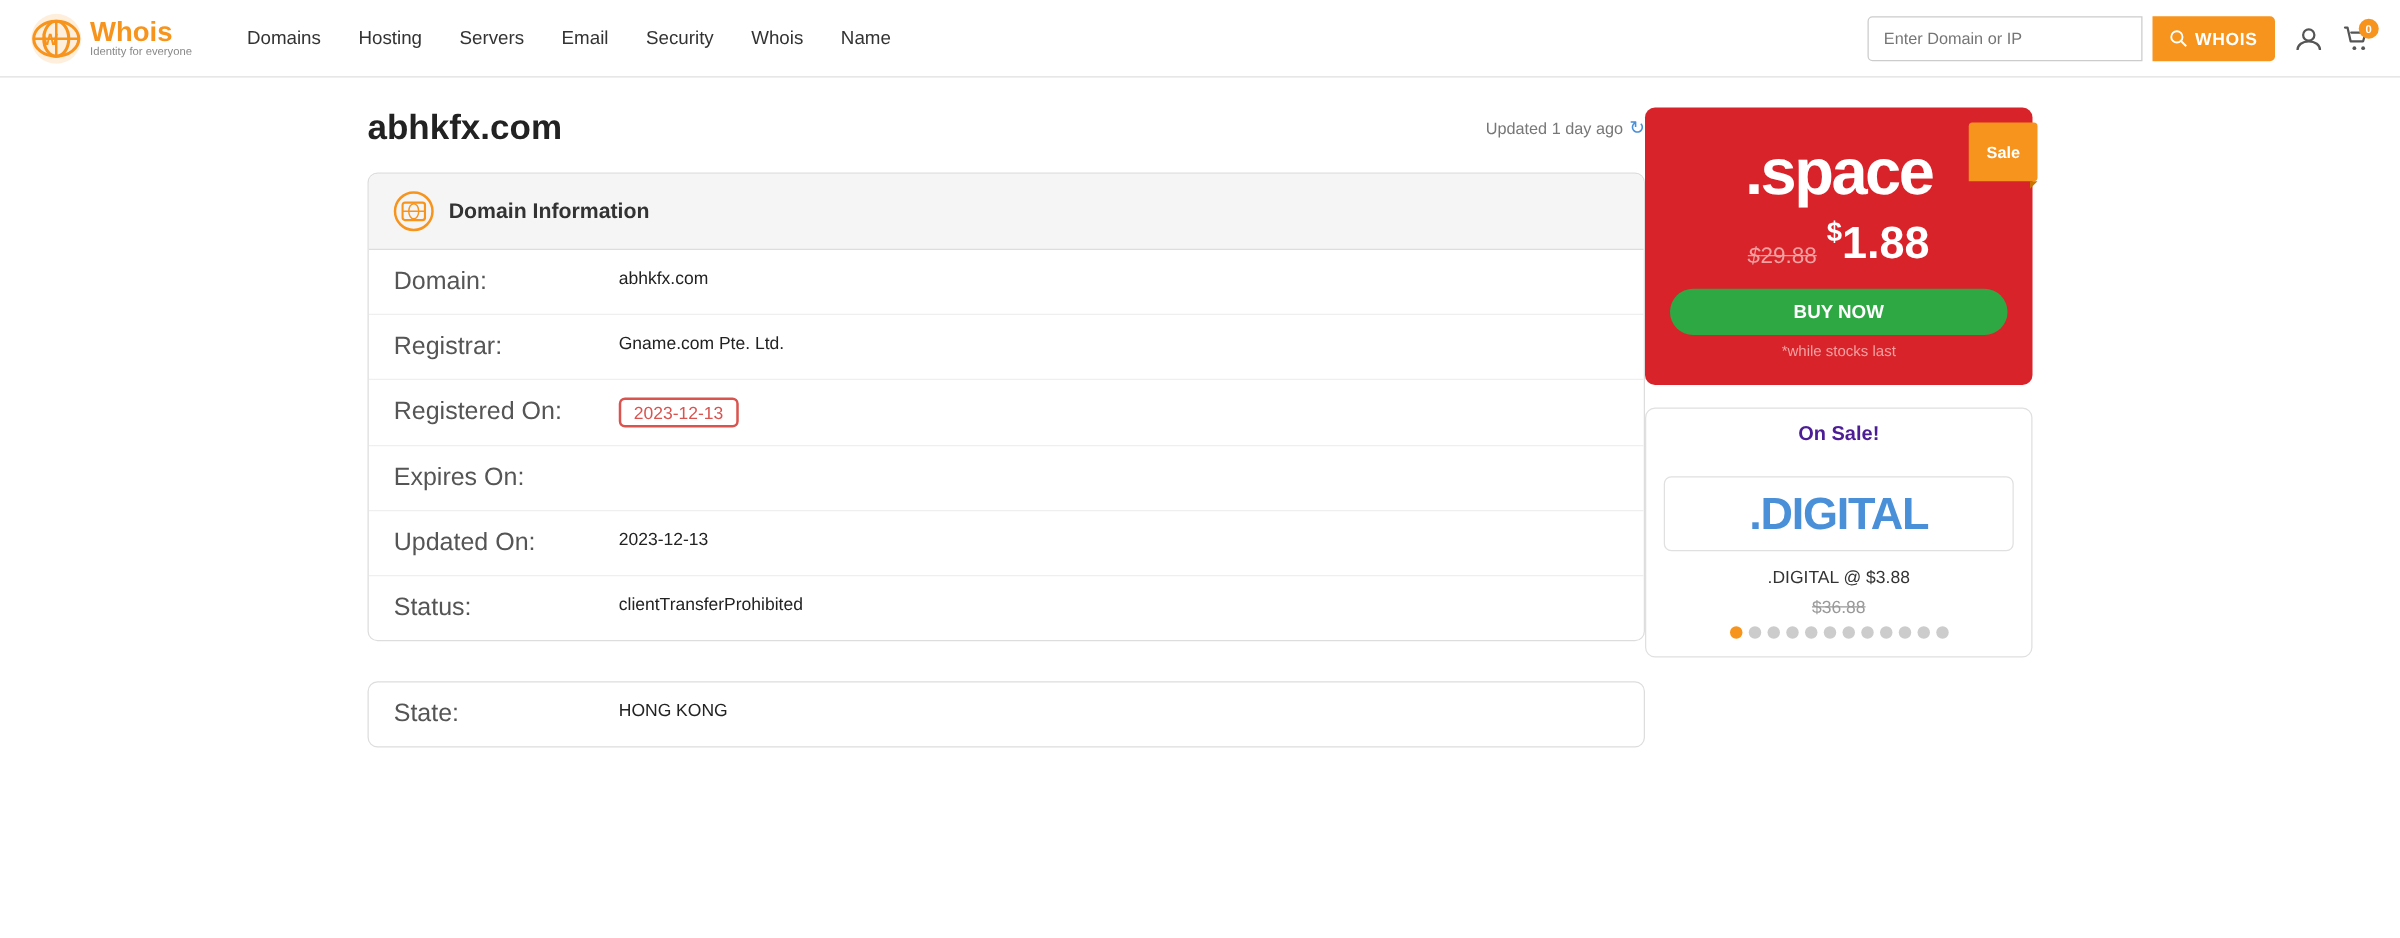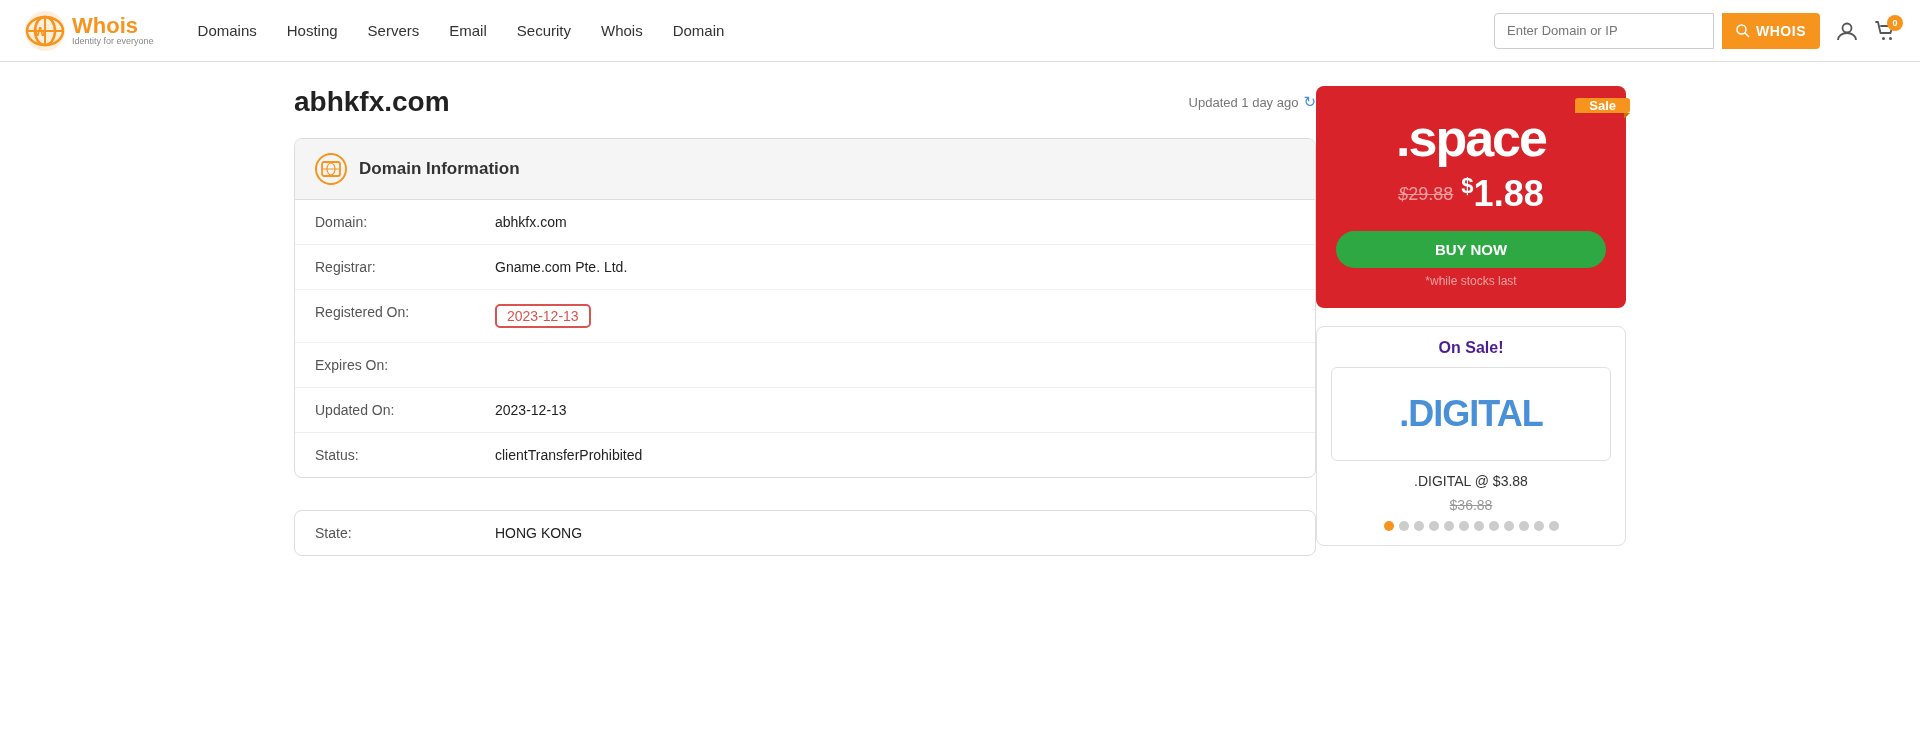--- a/index.html
+++ b/index.html
@@ -391,7 +391,7 @@
     <a class="nav-item" href="#">Email</a>
     <a class="nav-item" href="#">Security</a>
     <a class="nav-item" href="#">Whois</a>
-    <a class="nav-item" href="#">Domain</a>
+    <a class="nav-item" href="#">Name</a>
   </nav>
 
   <div class="search-area">

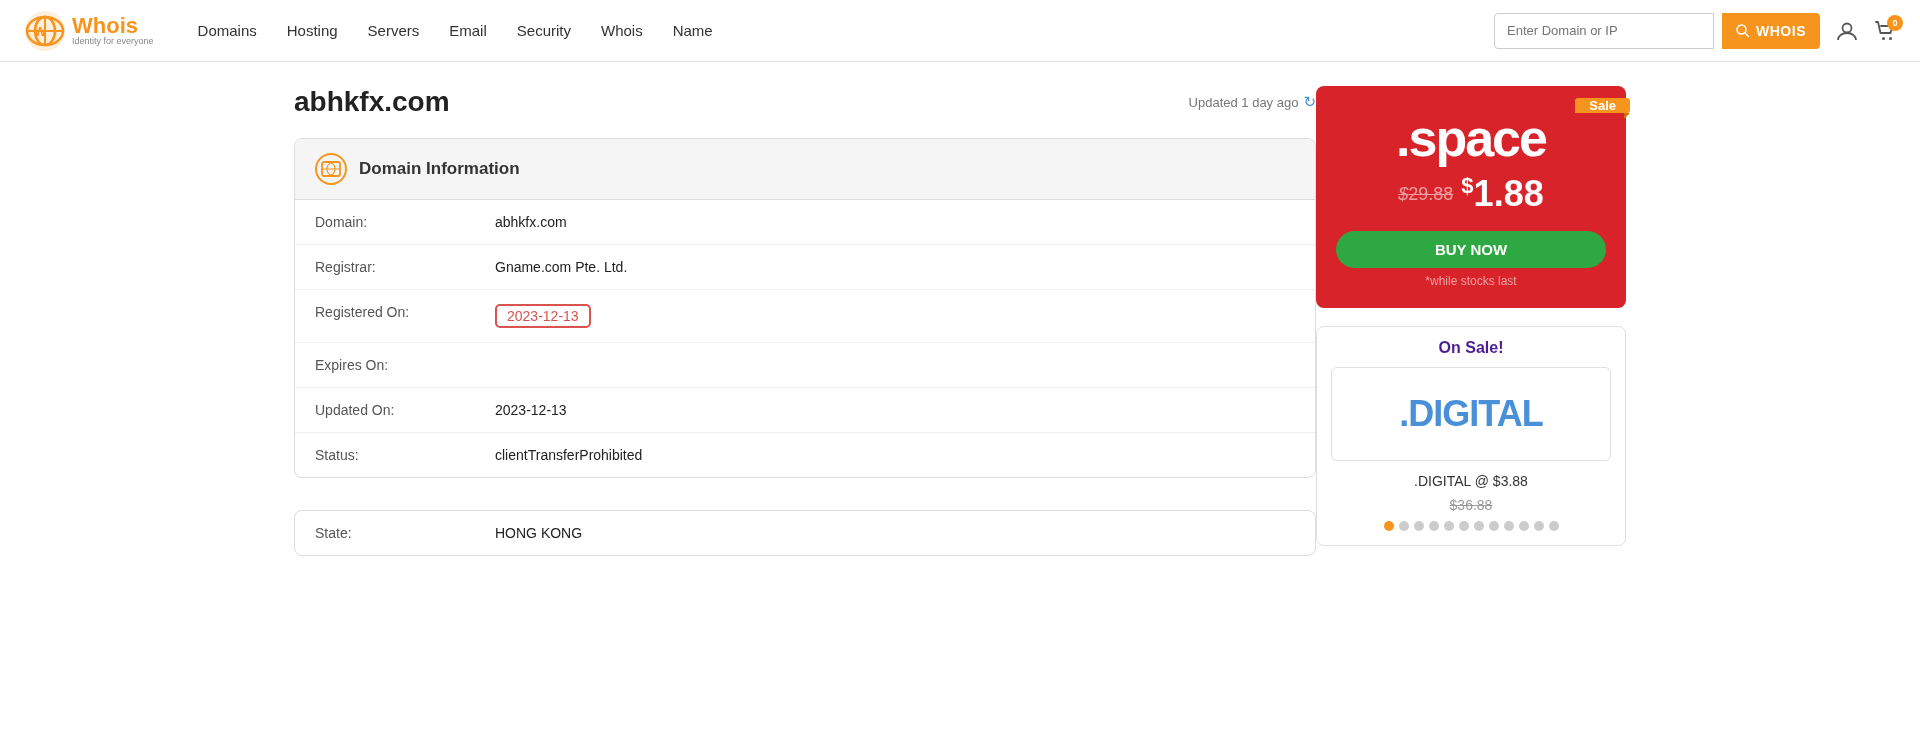--- a/index.html
+++ b/index.html
@@ -247,7 +247,7 @@
       color: #fff;
       font-size: 13px;
       font-weight: 700;
-      padding: 0 14px;
+      padding: 16px 14px;
       border-radius: 3px 3px 3px 0;
     }
     .sale-ribbon::after {

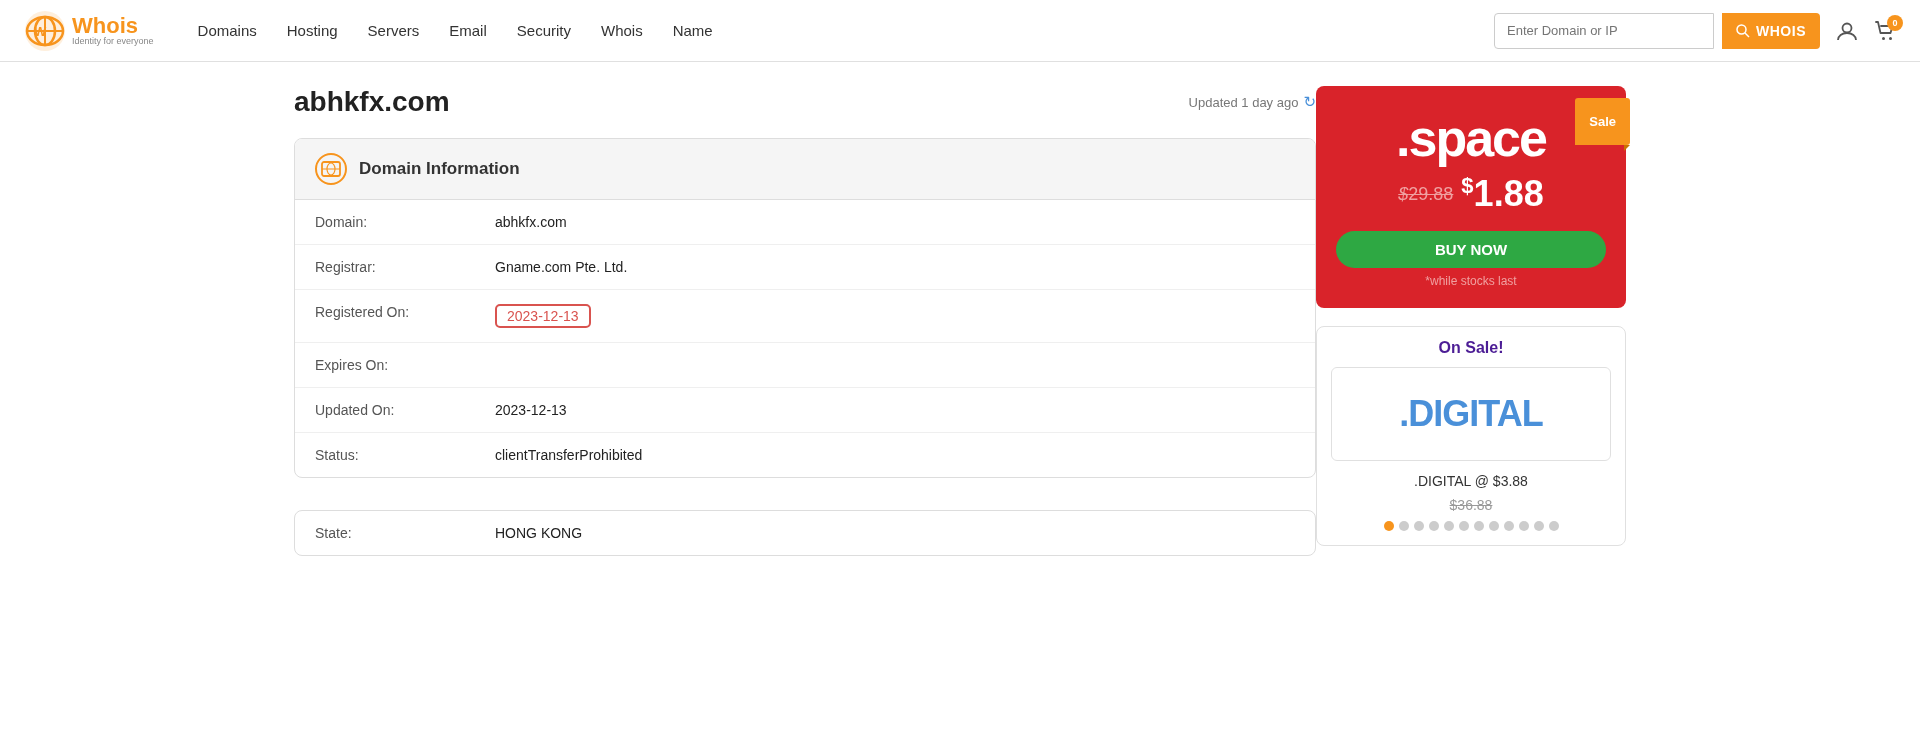--- a/index.html
+++ b/index.html
@@ -268,7 +268,7 @@
     }
     .price-row {
       display: flex;
-      align-items: center;
+      align-items: flex-end;
       justify-content: center;
       gap: 8px;
       margin-bottom: 16px;

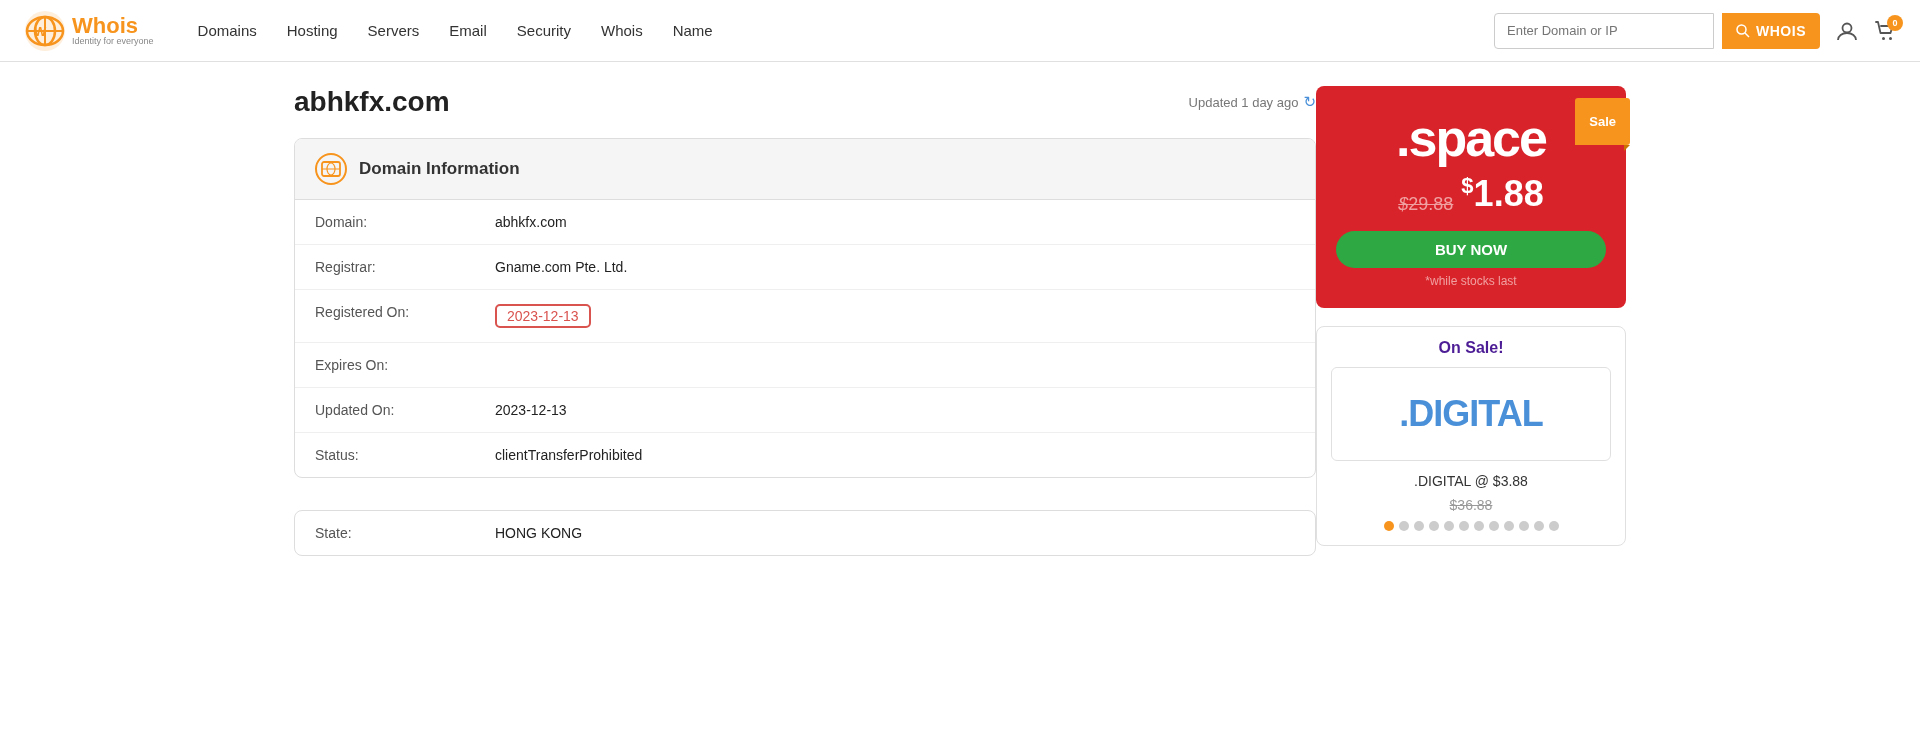--- a/index.html
+++ b/index.html
@@ -200,7 +200,7 @@
     .info-label {
       width: 180px;
       color: #555;
-      font-size: 14px;
+      font-size: 20px;
       flex-shrink: 0;
     }
     .info-value {

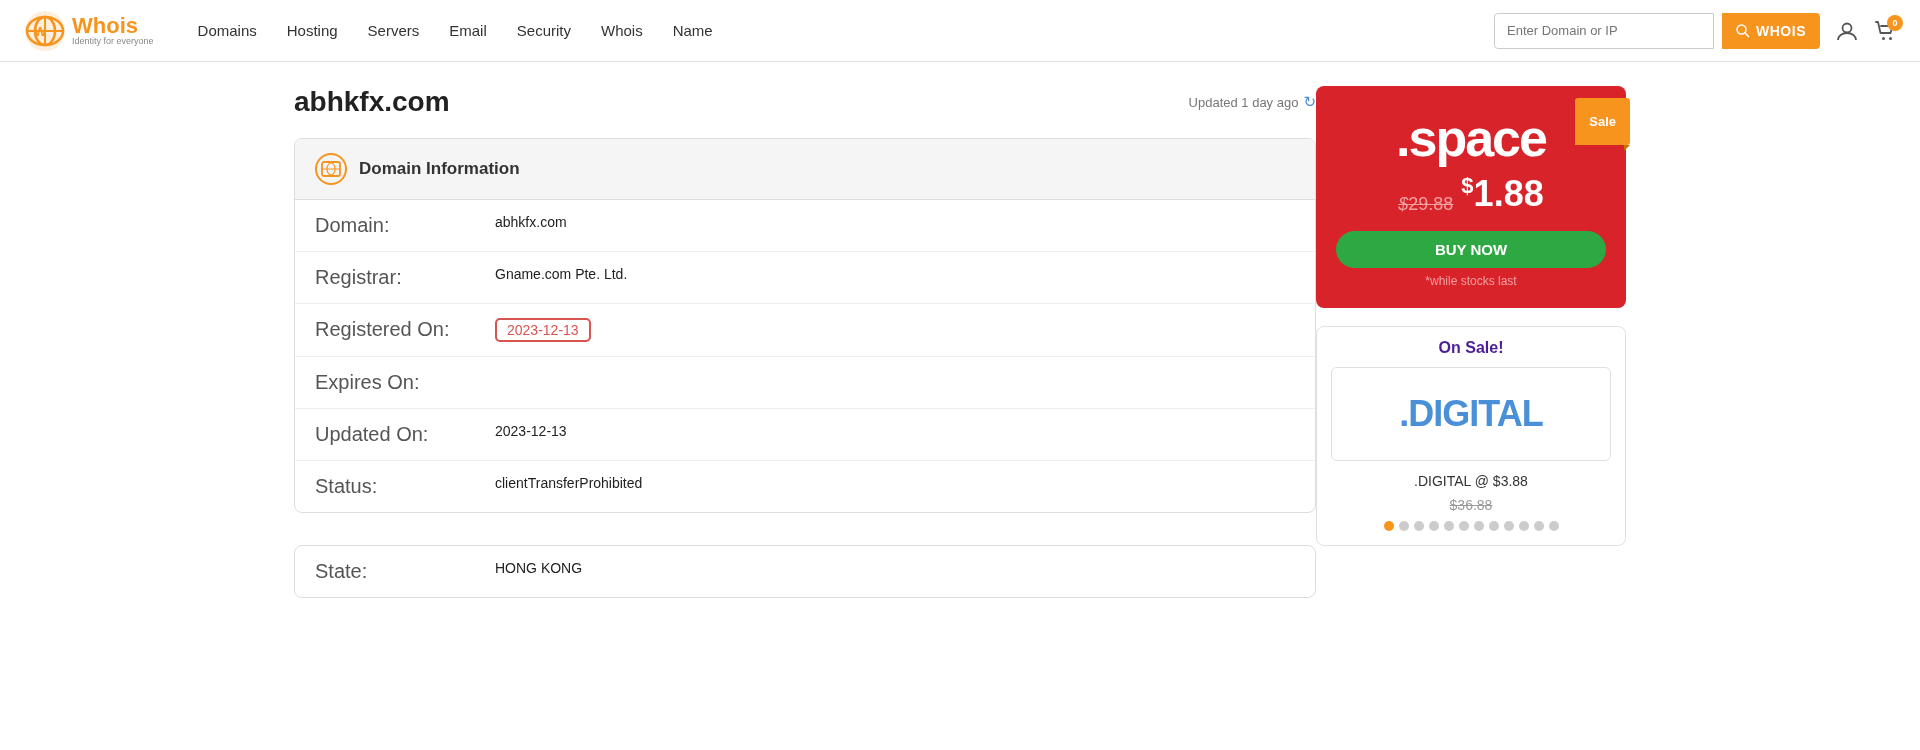--- a/index.html
+++ b/index.html
@@ -323,8 +323,8 @@
       background: #fff;
       border: 1px solid #e0e0e0;
       border-radius: 6px;
-      margin: 2px 14px 12px;
-      padding: 25px 10px;
+      margin: 16px 14px 12px;
+      padding: 8px 10px;
       text-align: center;
     }
     .digital-tld {

